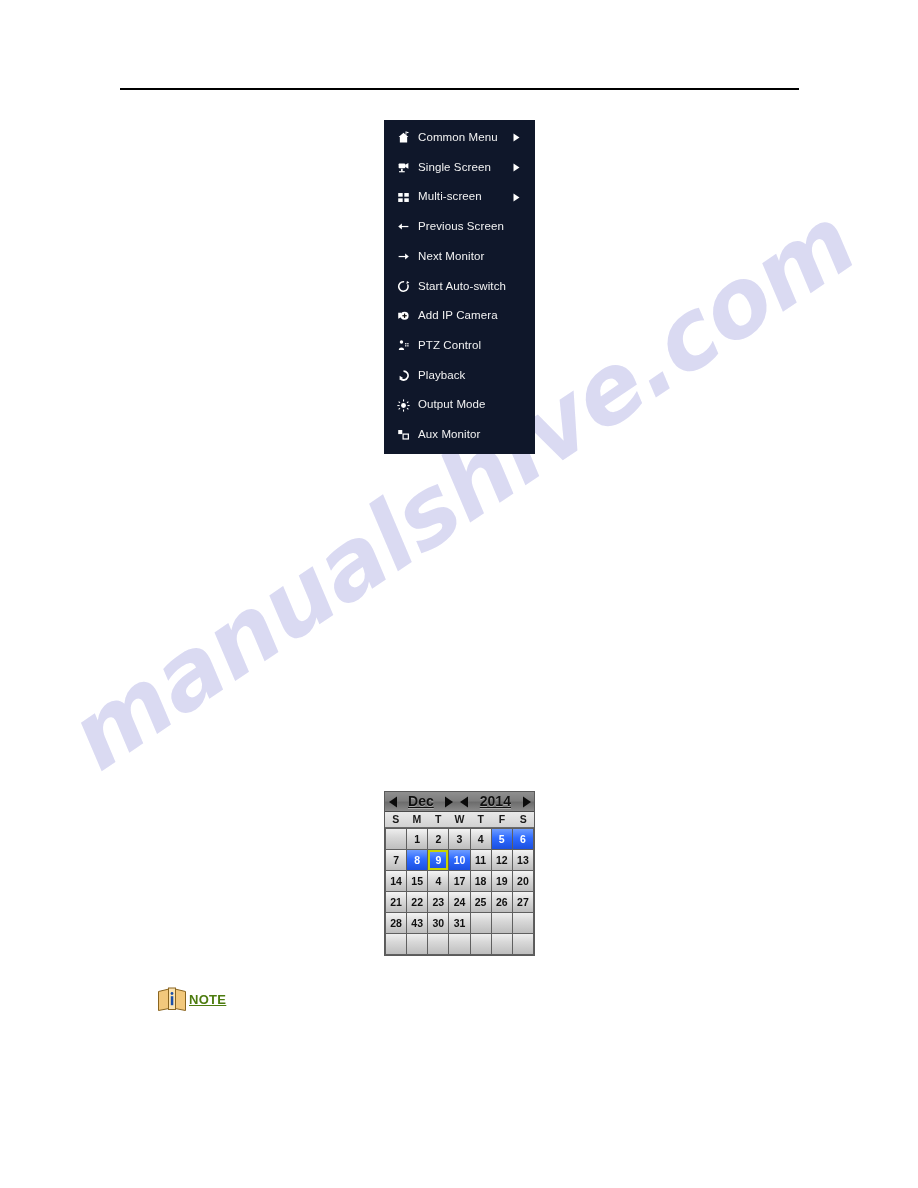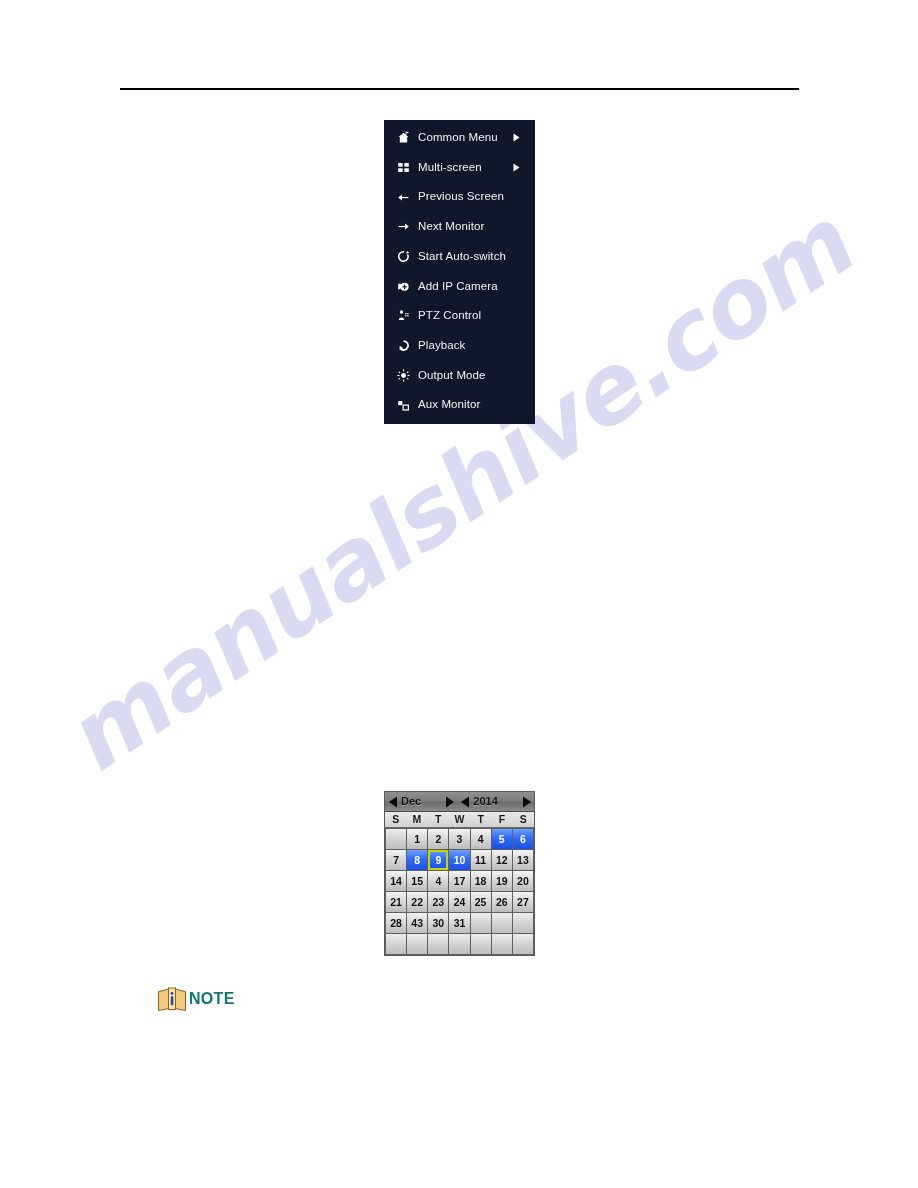--- a/index.html
+++ b/index.html
@@ -219,6 +219,22 @@
         </svg>
       </span>
       <span class="mi-label">Common Menu</span>
+      <span class="mi-arrow">
+        <svg width="7" height="9" viewBox="0 0 7 9">
+          <polygon points="0.5,0.5 0.5,8.5 6.5,4.5" fill="#ffffff"></polygon>
+        </svg>
+      </span>
+    </div>
+    <div class="menu-item">
+      <span class="mi-icon">
+        <svg width="13" height="13" viewBox="0 0 16 16">
+          <rect x="2" y="3" width="8" height="6" rx="1" fill="#ffffff"></rect>
+          <polygon points="10,4.5 14,2.5 14,9.5 10,7.5" fill="#ffffff"></polygon>
+          <rect x="5" y="9.5" width="2" height="3.5" fill="#ffffff"></rect>
+          <rect x="2.5" y="12.5" width="7" height="1.4" fill="#ffffff"></rect>
+        </svg>
+      </span>
+      <span class="mi-label">Single Screen</span>
       <span class="mi-arrow">
         <svg width="7" height="9" viewBox="0 0 7 9">
           <polygon points="0.5,0.5 0.5,8.5 6.5,4.5" fill="#ffffff"></polygon>

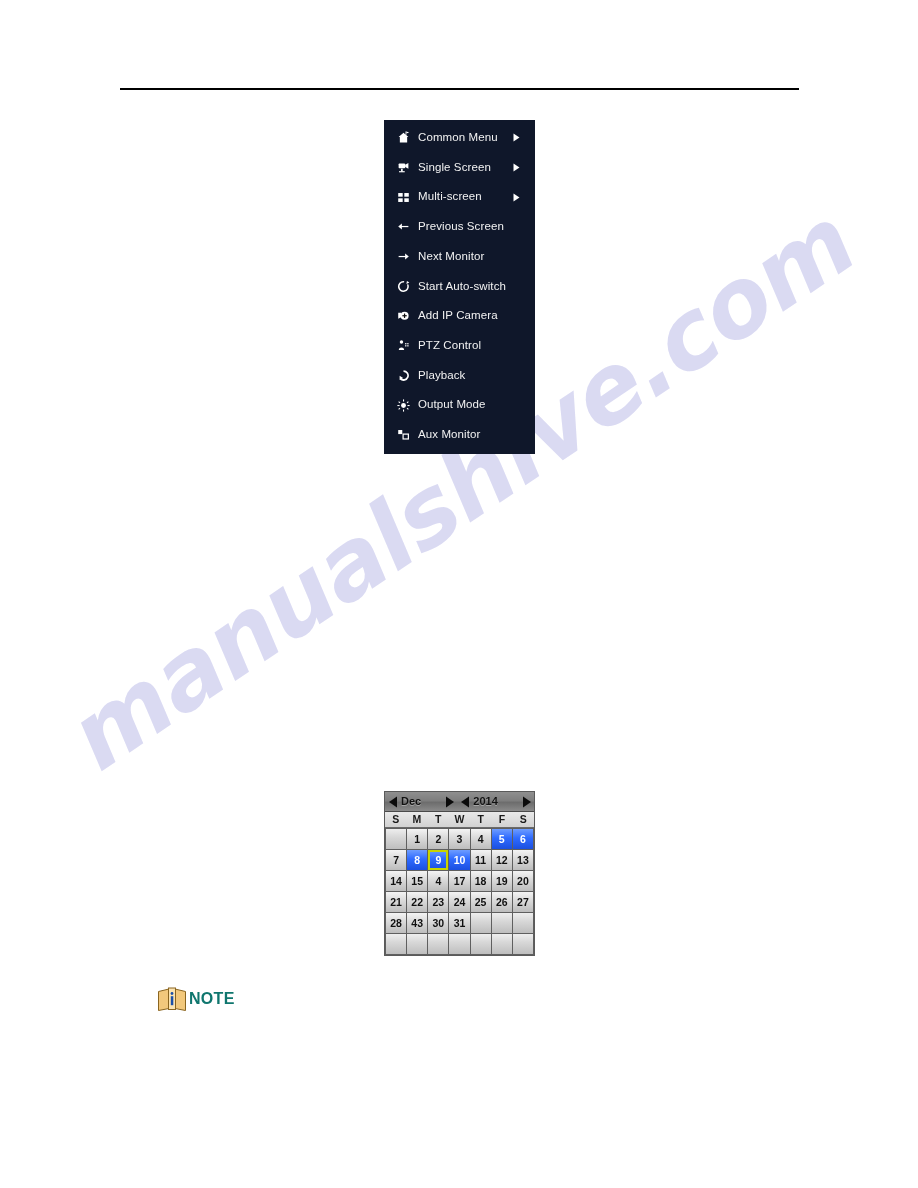--- a/index.html
+++ b/index.html
@@ -128,12 +128,13 @@
   .cal-nav svg { display: block; }
   .cal-title {
     flex: 1 1 auto;
-    text-align: left;
-    font-size: 11px;
+    text-align: center;
+    font-size: 14px;
     font-weight: bold;
     color: #111;
     line-height: 19px;
     text-shadow: 0 1px 0 rgba(255,255,255,.35);
+    text-decoration: underline;
   }
   #cal-dow {
     display: grid;

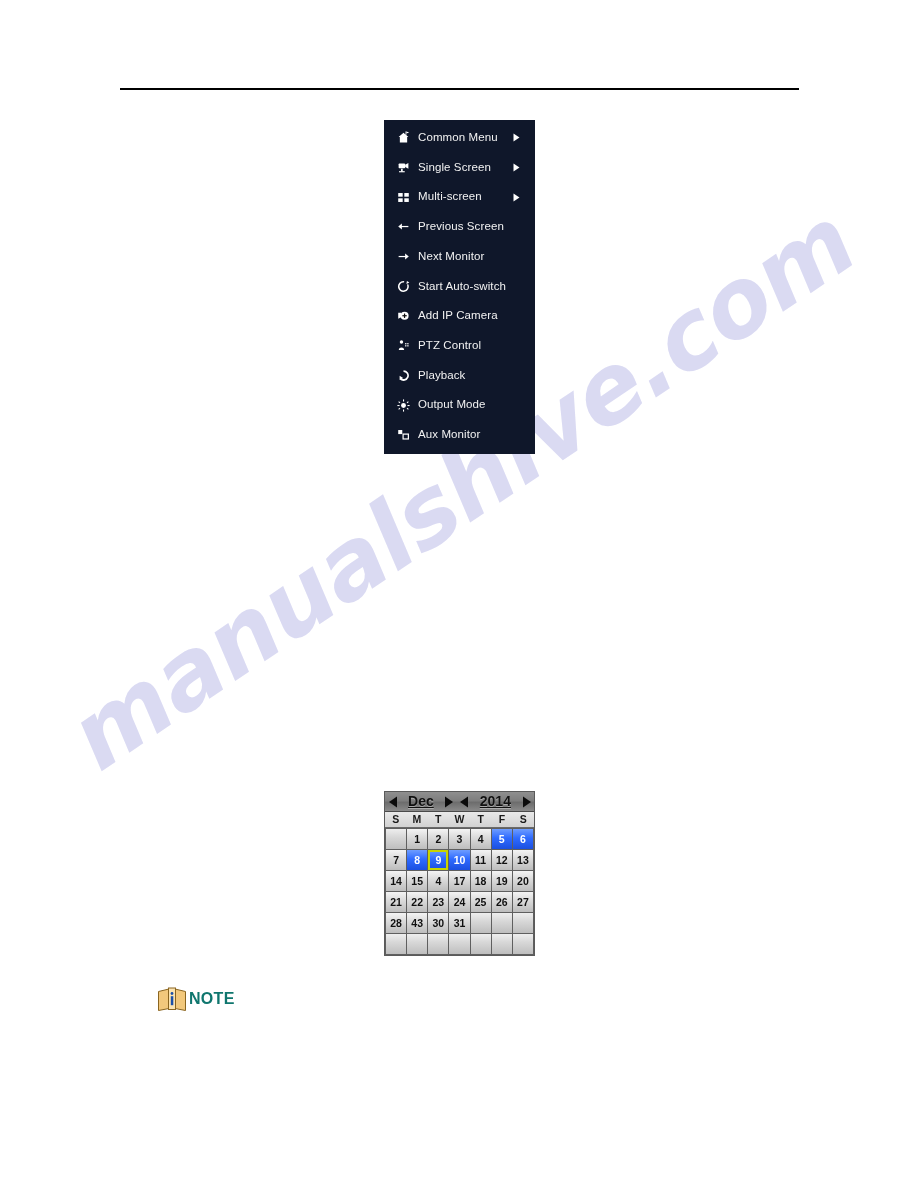--- a/index.html
+++ b/index.html
@@ -194,11 +194,12 @@
   #note-icon { width: 30px; height: 26px; display:block; }
   #note-label {
     font-family: "Liberation Sans", sans-serif;
-    font-size: 16px;
+    font-size: 13px;
     font-weight: bold;
-    color: #0f766e;
+    color: #4d7c0f;
     letter-spacing: .3px;
     margin-left: 2px;
+    text-decoration: underline;
   }
 </style>
 </head>

